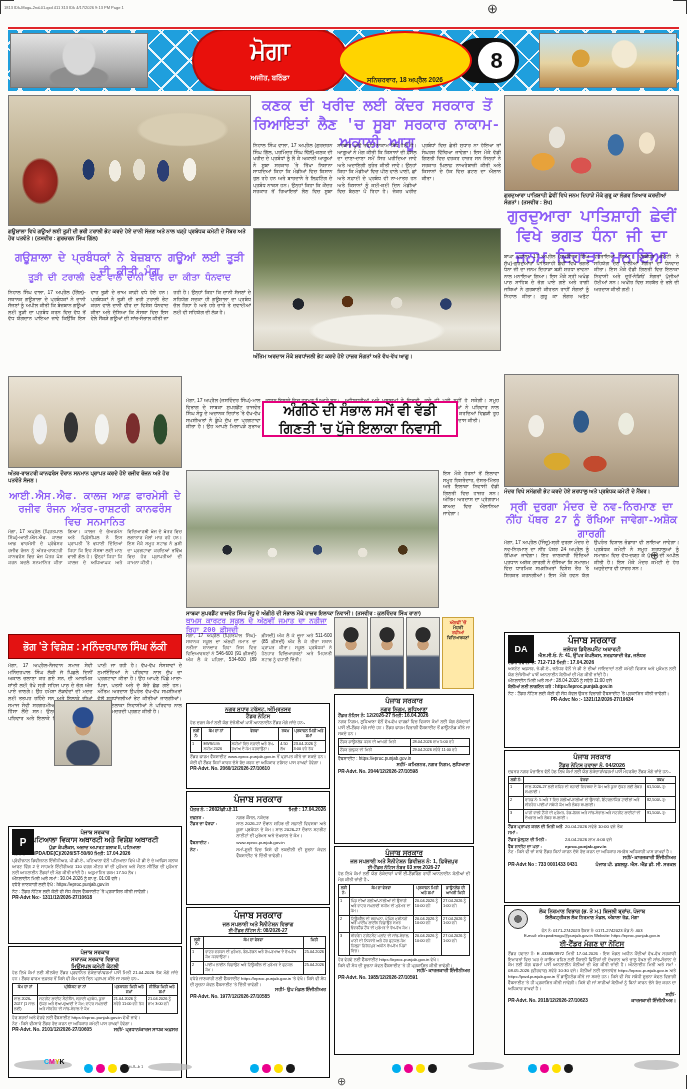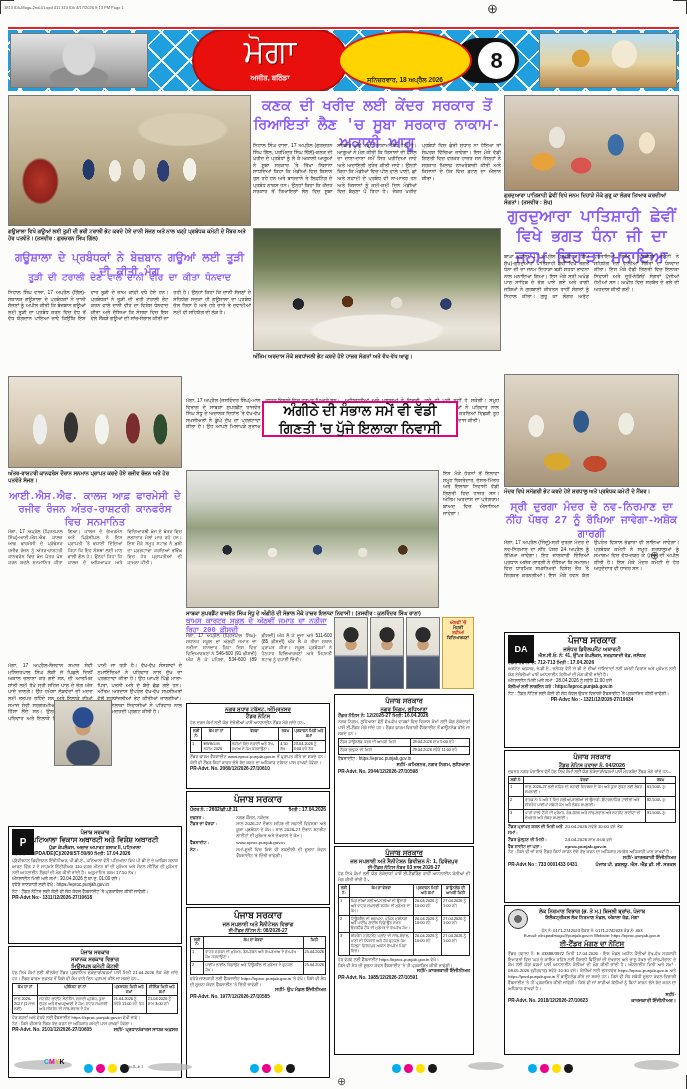--- a/index.html
+++ b/index.html
@@ -139,7 +139,7 @@
     <div class="abs mh-red" style="left:186px;top:1px;width:152px;height:59px"></div>
     <div class="abs mh-yellow" style="left:330px;top:1px;width:134px;height:59px"></div>
     <div class="abs" style="left:190px;top:4px;width:144px;height:34px;display:flex;align-items:center;justify-content:center;
-         font-weight:400;font-size:32px;color:#fff;text-shadow:1px 1px 0 #7a0300">ਮੋਗਾ</div>
+         font-weight:700;font-size:24px;color:#fff;text-shadow:1px 1px 0 #7a0300">ਮੋਗਾ</div>
     <div class="abs" style="left:190px;top:44px;width:144px;height:12px;text-align:center;font-weight:700;font-size:7px;color:#fff">ਅਜੀਤ, ਬਠਿੰਡਾ</div>
     <div class="abs" style="left:332px;top:46px;width:130px;height:10px;text-align:center;font-weight:700;font-size:6.5px;color:#1c1c1c">ਸਨਿਚਰਵਾਰ, 18 ਅਪ੍ਰੈਲ 2026</div>
     <div class="abs mh-circle" style="left:468px;top:10px;width:41px;height:41px">8</div>

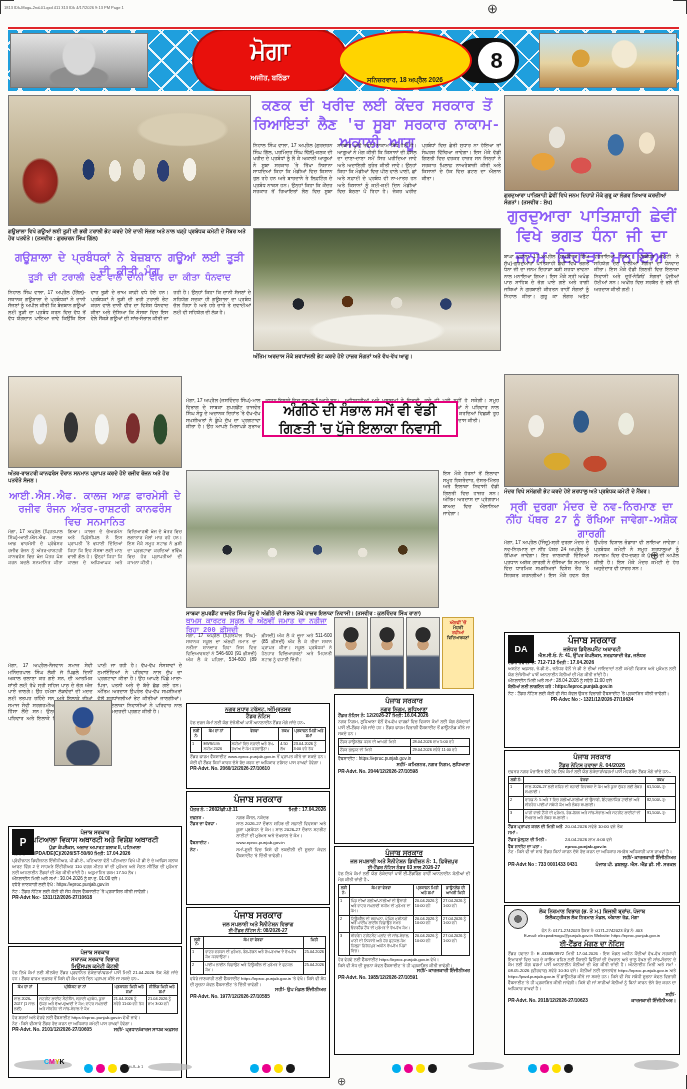--- a/index.html
+++ b/index.html
@@ -178,6 +178,7 @@
   <div class="abs hl" style="left:504px;top:501px;width:175px;height:35px;font-size:10.5px">ਸ੍ਰੀ ਦੁਰਗਾ ਮੰਦਰ ਦੇ ਨਵ-ਨਿਰਮਾਣ ਦਾ ਨੀਂਹ ਪੱਥਰ 27 ਨੂੰ ਰੱਖਿਆ ਜਾਵੇਗਾ-ਅਸ਼ੋਕ ਗਾਰਗੀ</div>
   <div class="abs body-txt cols2" style="left:504px;top:539px;width:175px;height:90px">ਮੋਗਾ, 17 ਅਪ੍ਰੈਲ (ਜਿੰਦੂ)-ਸ੍ਰੀ ਦੁਰਗਾ ਮੰਦਰ ਦੇ ਨਵ-ਨਿਰਮਾਣ ਦਾ ਨੀਂਹ ਪੱਥਰ 24 ਅਪ੍ਰੈਲ ਨੂੰ ਰੱਖਿਆ ਜਾਵੇਗਾ। ਇਹ ਜਾਣਕਾਰੀ ਦਿੰਦਿਆਂ ਪ੍ਰਧਾਨ ਅਸ਼ੋਕ ਗਾਰਗੀ ਨੇ ਦੱਸਿਆ ਕਿ ਸਮਾਗਮ ਵਿਚ ਧਾਰਮਿਕ ਸਖ਼ਸ਼ੀਅਤਾਂ ਵਿਸ਼ੇਸ਼ ਤੌਰ 'ਤੇ ਸ਼ਿਰਕਤ ਕਰਨਗੀਆਂ। ਇਸ ਮੌਕੇ ਹਵਨ ਯੱਗ ਉਪਰੰਤ ਵਿਸ਼ਾਲ ਭੰਡਾਰਾ ਵੀ ਲਾਇਆ ਜਾਵੇਗਾ। ਪ੍ਰਬੰਧਕ ਕਮੇਟੀ ਨੇ ਸਮੂਹ ਸ਼ਰਧਾਲੂਆਂ ਨੂੰ ਸਮਾਗਮ ਵਿਚ ਵੱਧ-ਚੜ੍ਹ ਕੇ ਪੁੱਜਣ ਦੀ ਅਪੀਲ ਕੀਤੀ ਹੈ। ਇਸ ਮੌਕੇ ਮੰਦਰ ਕਮੇਟੀ ਦੇ ਹੋਰ ਅਹੁਦੇਦਾਰ ਵੀ ਹਾਜ਼ਰ ਸਨ।</div>
 
+  <div class="abs banner-red" style="left:8px;top:634px;width:174px;height:25px;font-size:10px">ਭੋਗ 'ਤੇ ਵਿਸ਼ੇਸ਼ : ਮਨਿੰਦਰਪਾਲ ਸਿੰਘ ਲੱਕੀ</div>
   <div class="abs body-txt cols2" style="left:8px;top:662px;width:174px;height:162px">ਮੋਗਾ, 17 ਅਪ੍ਰੈਲ-ਨੌਜਵਾਨ ਸਮਾਜ ਸੇਵੀ ਮਨਿੰਦਰਪਾਲ ਸਿੰਘ ਲੱਕੀ ਜੋ ਪਿਛਲੇ ਦਿਨੀਂ ਅਕਾਲ ਚਲਾਣਾ ਕਰ ਗਏ ਸਨ, ਦੀ ਆਤਮਿਕ ਸ਼ਾਂਤੀ ਲਈ ਰੱਖੇ ਸ੍ਰੀ ਸਹਿਜ ਪਾਠ ਦੇ ਭੋਗ ਅੱਜ ਪਾਏ ਜਾਣਗੇ। ਉਹ ਹਮੇਸ਼ਾ ਲੋੜਵੰਦਾਂ ਦੀ ਮਦਦ ਲਈ ਤਤਪਰ ਰਹਿੰਦੇ ਸਨ ਅਤੇ ਇਲਾਕੇ ਦੀਆਂ ਸਮਾਜ ਸੇਵੀ ਸਰਗਰਮੀਆਂ ਵਿਚ ਵੱਧ-ਚੜ੍ਹ ਕੇ ਹਿੱਸਾ ਲੈਂਦੇ ਸਨ। ਉਨ੍ਹਾਂ ਦੇ ਵਿਛੋੜੇ ਨਾਲ ਪਰਿਵਾਰ ਅਤੇ ਇਲਾਕੇ ਵਿਚ ਸੋਗ ਦੀ ਲਹਿਰ ਪਾਈ ਜਾ ਰਹੀ ਹੈ। ਵੱਖ-ਵੱਖ ਸੰਸਥਾਵਾਂ ਦੇ ਨੁਮਾਇੰਦਿਆਂ ਨੇ ਪਰਿਵਾਰ ਨਾਲ ਦੁੱਖ ਦਾ ਪ੍ਰਗਟਾਵਾ ਕੀਤਾ ਹੈ। ਉਹ ਆਪਣੇ ਪਿੱਛੇ ਮਾਤਾ-ਪਿਤਾ, ਪਤਨੀ ਅਤੇ ਦੋ ਬੱਚੇ ਛੱਡ ਗਏ ਹਨ। ਅੰਤਿਮ ਅਰਦਾਸ ਉਪਰੰਤ ਵੱਖ-ਵੱਖ ਸਖ਼ਸ਼ੀਅਤਾਂ ਵੱਲੋਂ ਸ਼ਰਧਾਂਜਲੀਆਂ ਭੇਟ ਕੀਤੀਆਂ ਜਾਣਗੀਆਂ। ਸਮੂਹ ਇਲਾਕਾ ਨਿਵਾਸੀਆਂ ਨੇ ਪਰਿਵਾਰ ਨਾਲ ਦਿਲੀ ਹਮਦਰਦੀ ਪ੍ਰਗਟ ਕੀਤੀ ਹੈ।</div>
   <div class="abs photo ph-portrait" style="left:54px;top:700px;width:58px;height:66px"></div>
 

